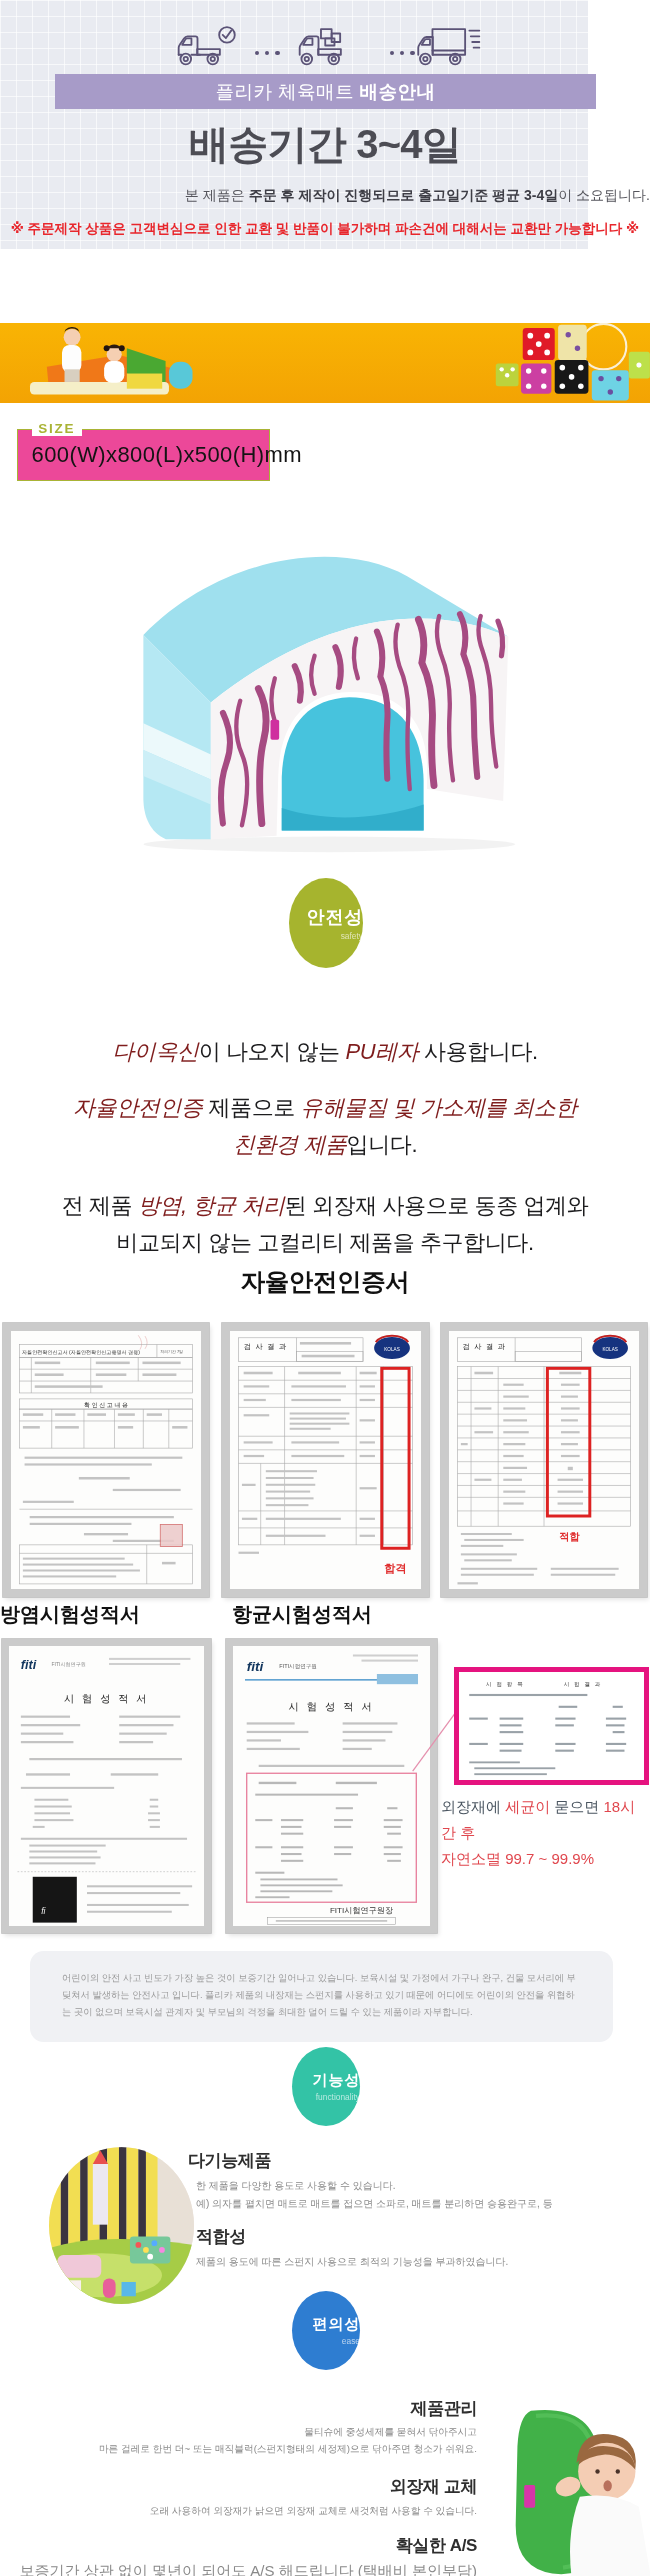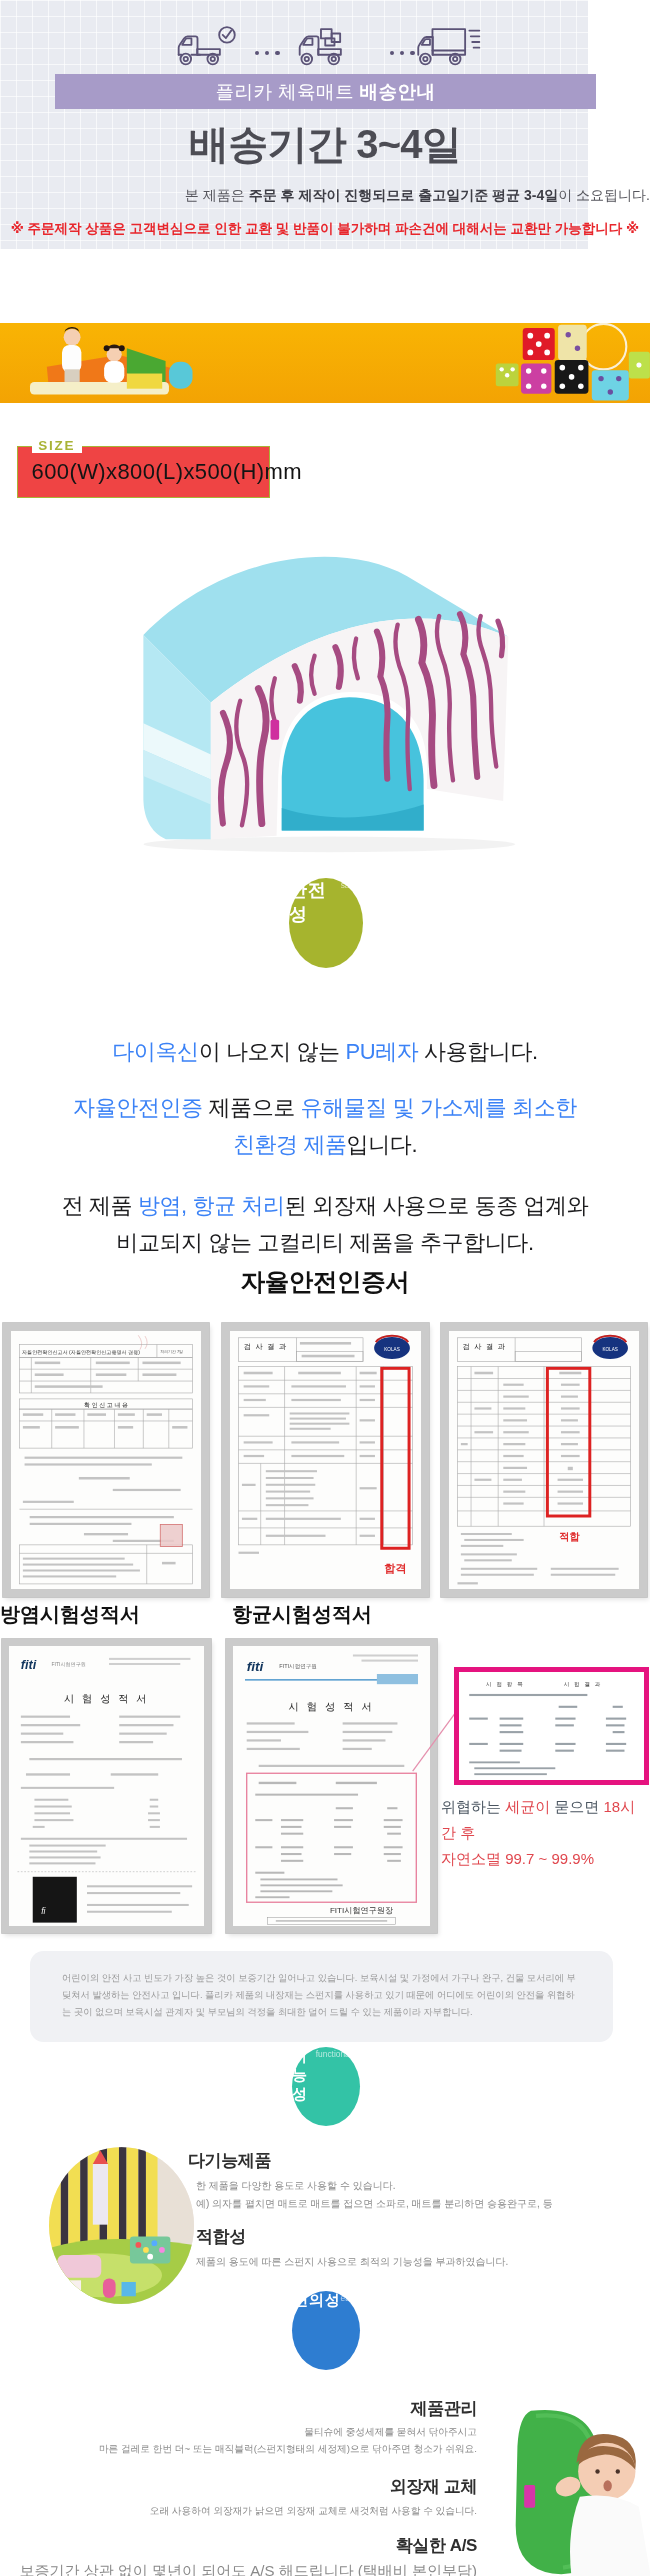--- a/index.html
+++ b/index.html
@@ -37,7 +37,7 @@
     background:linear-gradient(180deg,#f9b404,#f3a303); overflow:hidden; }
 
   
-  .size-box { left:17px; top:446px; width:253px; height:52px; border:1.7px solid #a9b335; background:#ef4444; }
+  .size-box { left:17px; top:429px; width:253px; height:52px; border:1.7px solid #a9b335; background:#ec4899; }
   .size-label { position:absolute; top:-9.3px; left:13.5px; background:#fff; padding:0 6.8px;
     color:#a9b335; font-size:13.5px; font-weight:bold; letter-spacing:1.7px; }
   .size-value { font-size:22px; color:#141414; line-height:49px; padding-left:13.5px; letter-spacing:0.4px; }

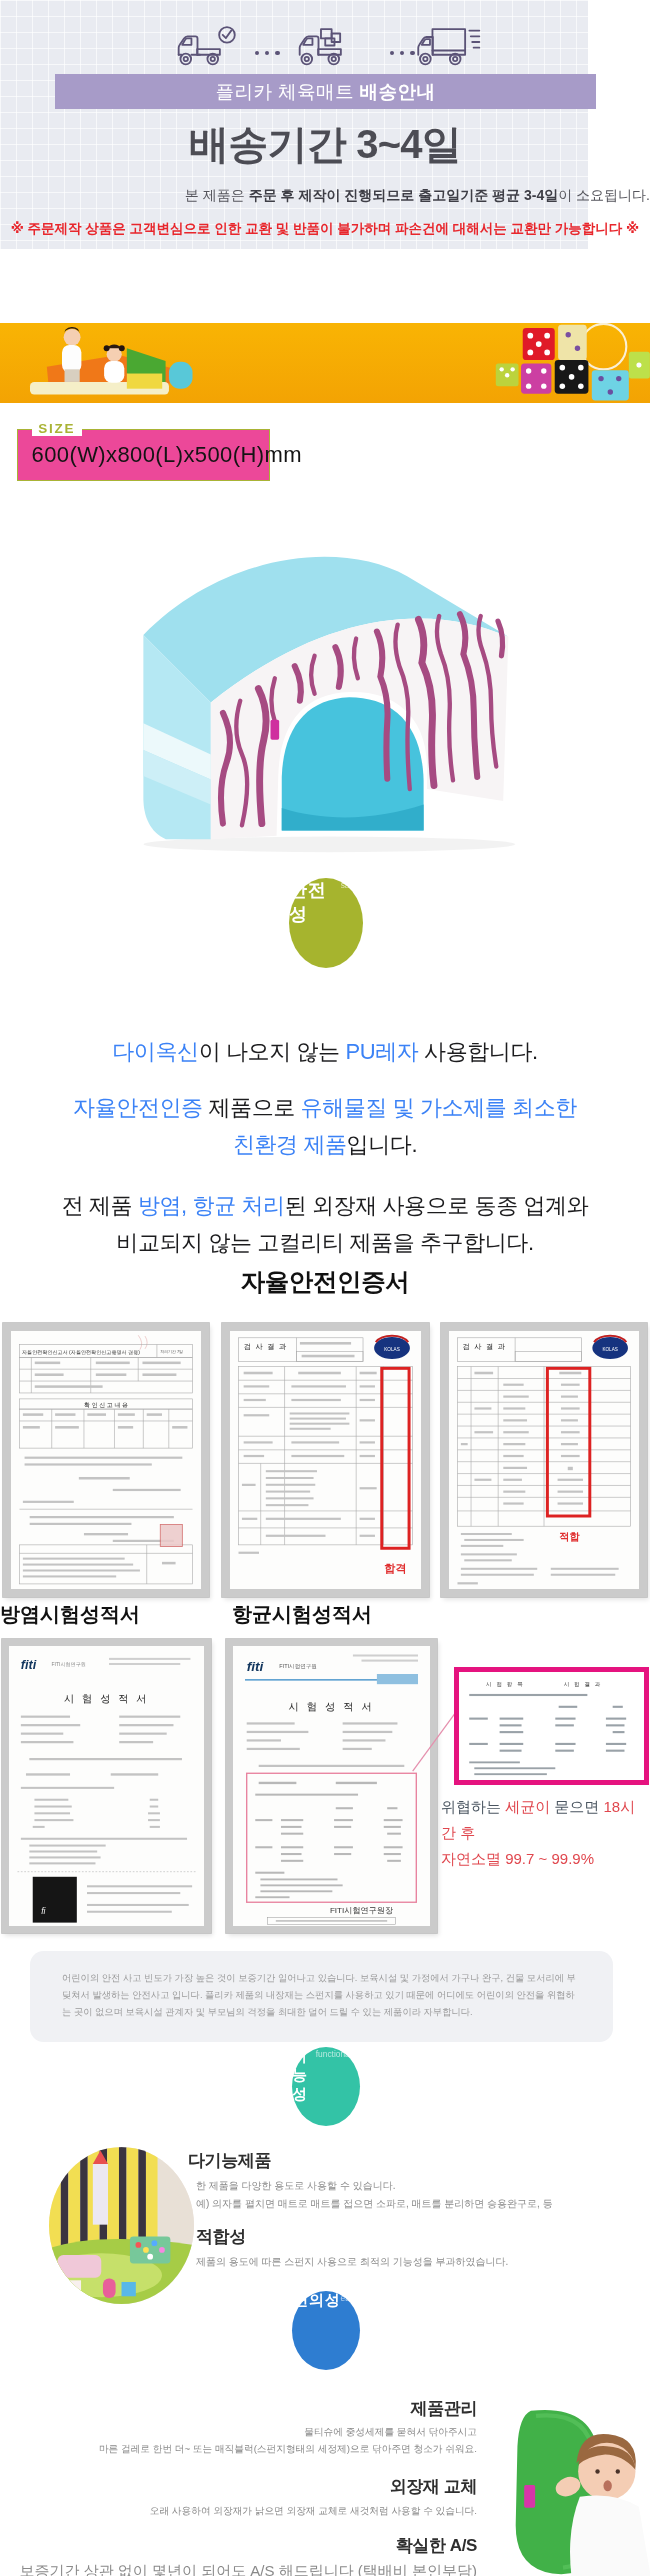--- a/index.html
+++ b/index.html
@@ -43,7 +43,7 @@
   .size-value { font-size:22px; color:#141414; line-height:49px; padding-left:13.5px; letter-spacing:0.4px; }
 
   
-  .badge { border-radius:50%; color:#fff; display:flex; flex-direction:row; align-items:flex-start; justify-content:center; }
+  .badge { border-radius:50%; color:#fff; display:flex; flex-direction:column; align-items:flex-end; justify-content:center; }
   .badge .bl { font-size:18px; font-weight:bold; letter-spacing:0.8px; }
   .badge .bs { font-size:8.4px; opacity:.65; margin-top:1.7px; }
   .badge-safety { left:289px; top:878px; width:74px; height:90px; background:#a6b42e; }

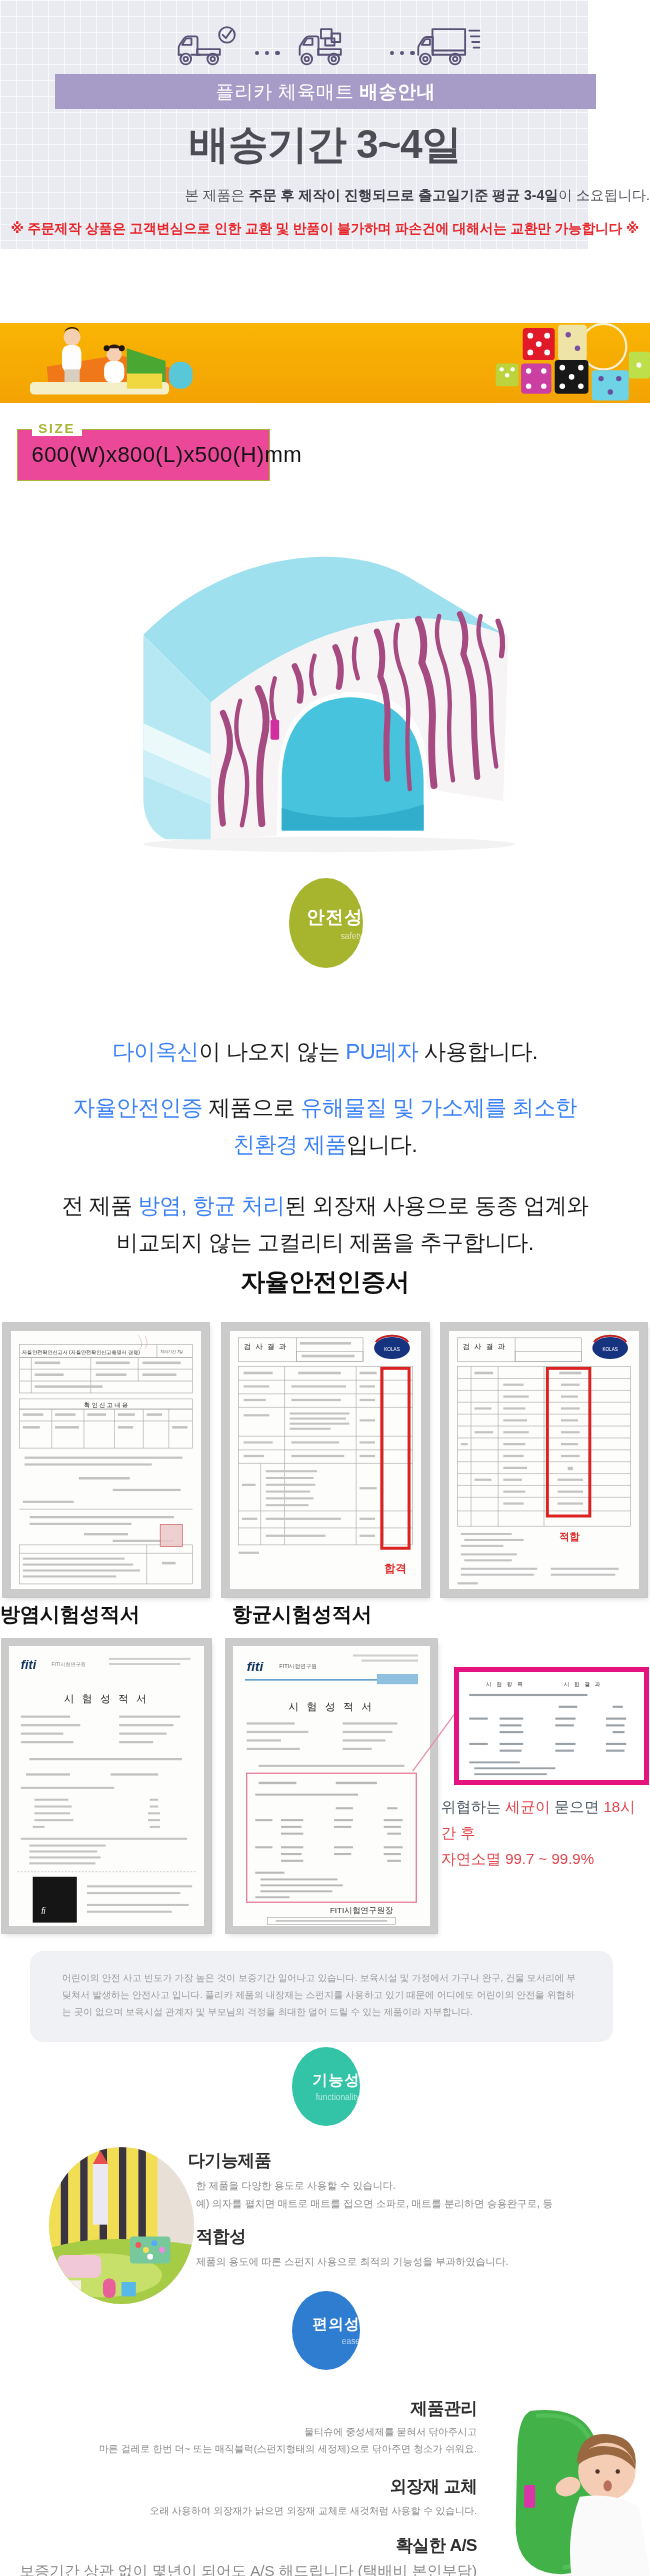--- a/index.html
+++ b/index.html
@@ -52,7 +52,7 @@
 
   
   .stmt { left:0; width:650px; text-align:center; font-size:22px; color:#1c1c1e; letter-spacing:-0.4px; }
-  .stmt .red { color:#3b82f6; }
+  .stmt .red { color:#7f1d1d;font-style:italic; }
 
   .section-heading { left:0; width:650px; text-align:center; font-size:24.5px; font-weight:bold; color:#111; letter-spacing:-0.4px; }
 

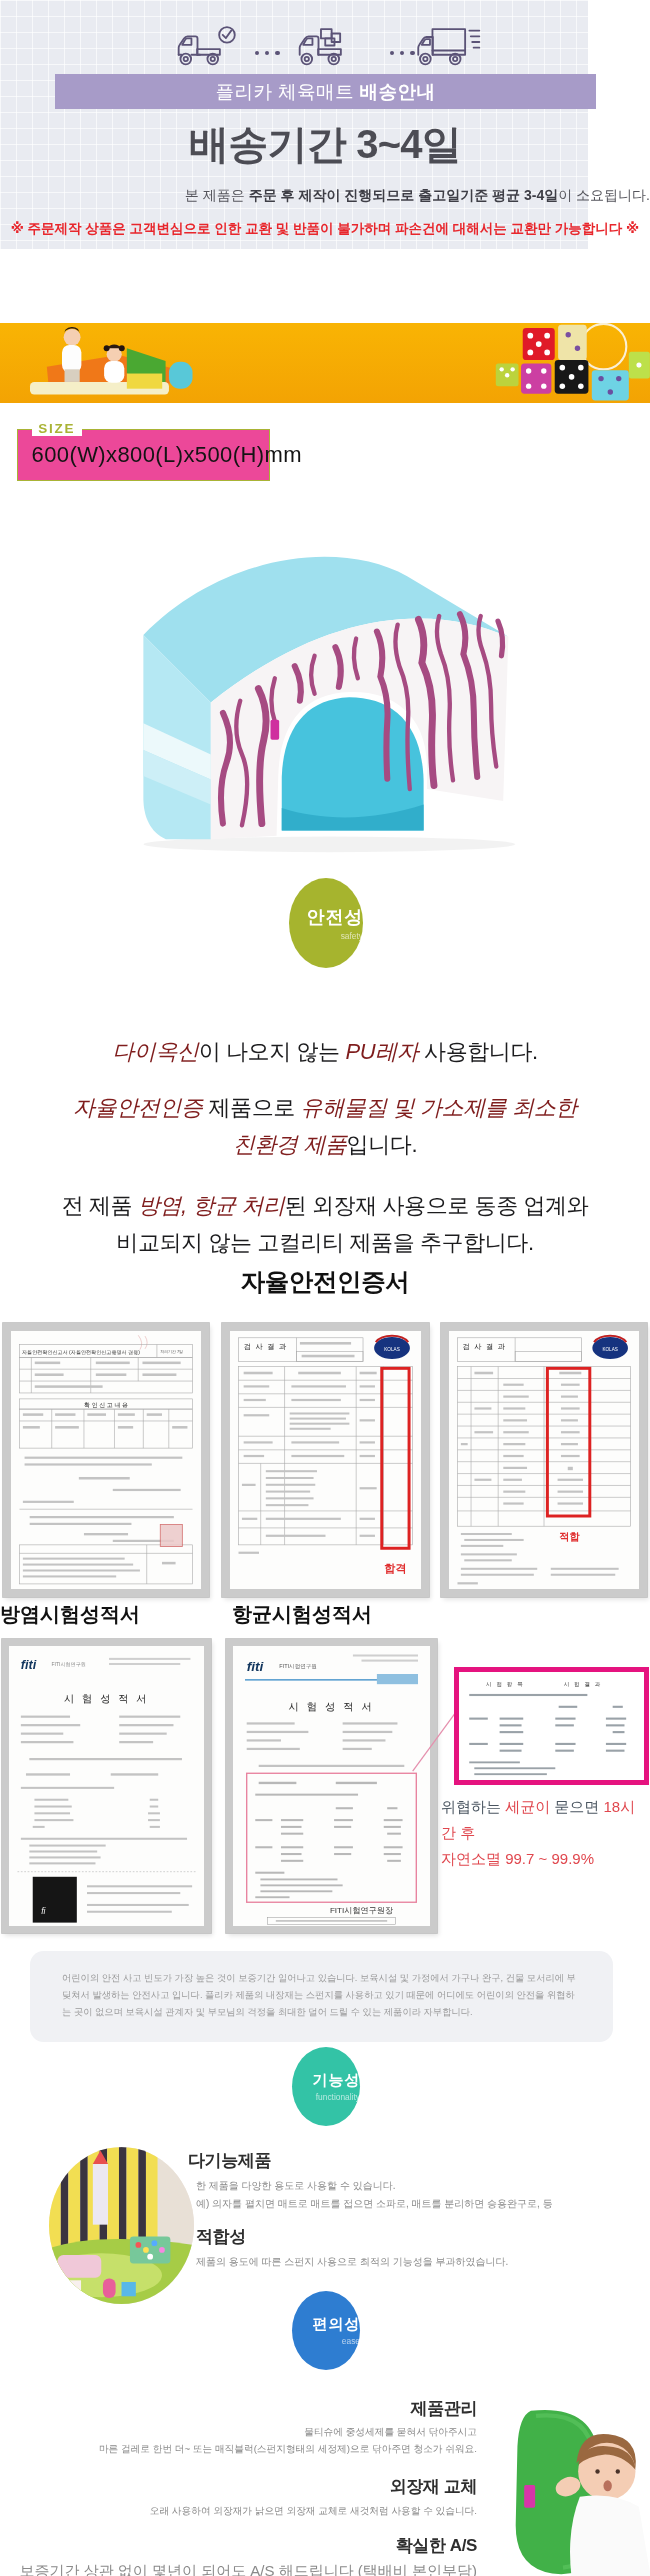--- a/index.html
+++ b/index.html
@@ -596,7 +596,7 @@
   </div>
 
   <div class="abs callout-text">
-    <span>위협하는 </span><span class="red">세균이</span><span> 묻으면 </span><span class="red">18시간 후</span><br>
+    <span>외장재에 </span><span class="red">세균이</span><span> 묻으면 </span><span class="red">18시간 후</span><br>
     <span class="red">자연소멸 99.7 ~ 99.9%</span>
   </div>
 

